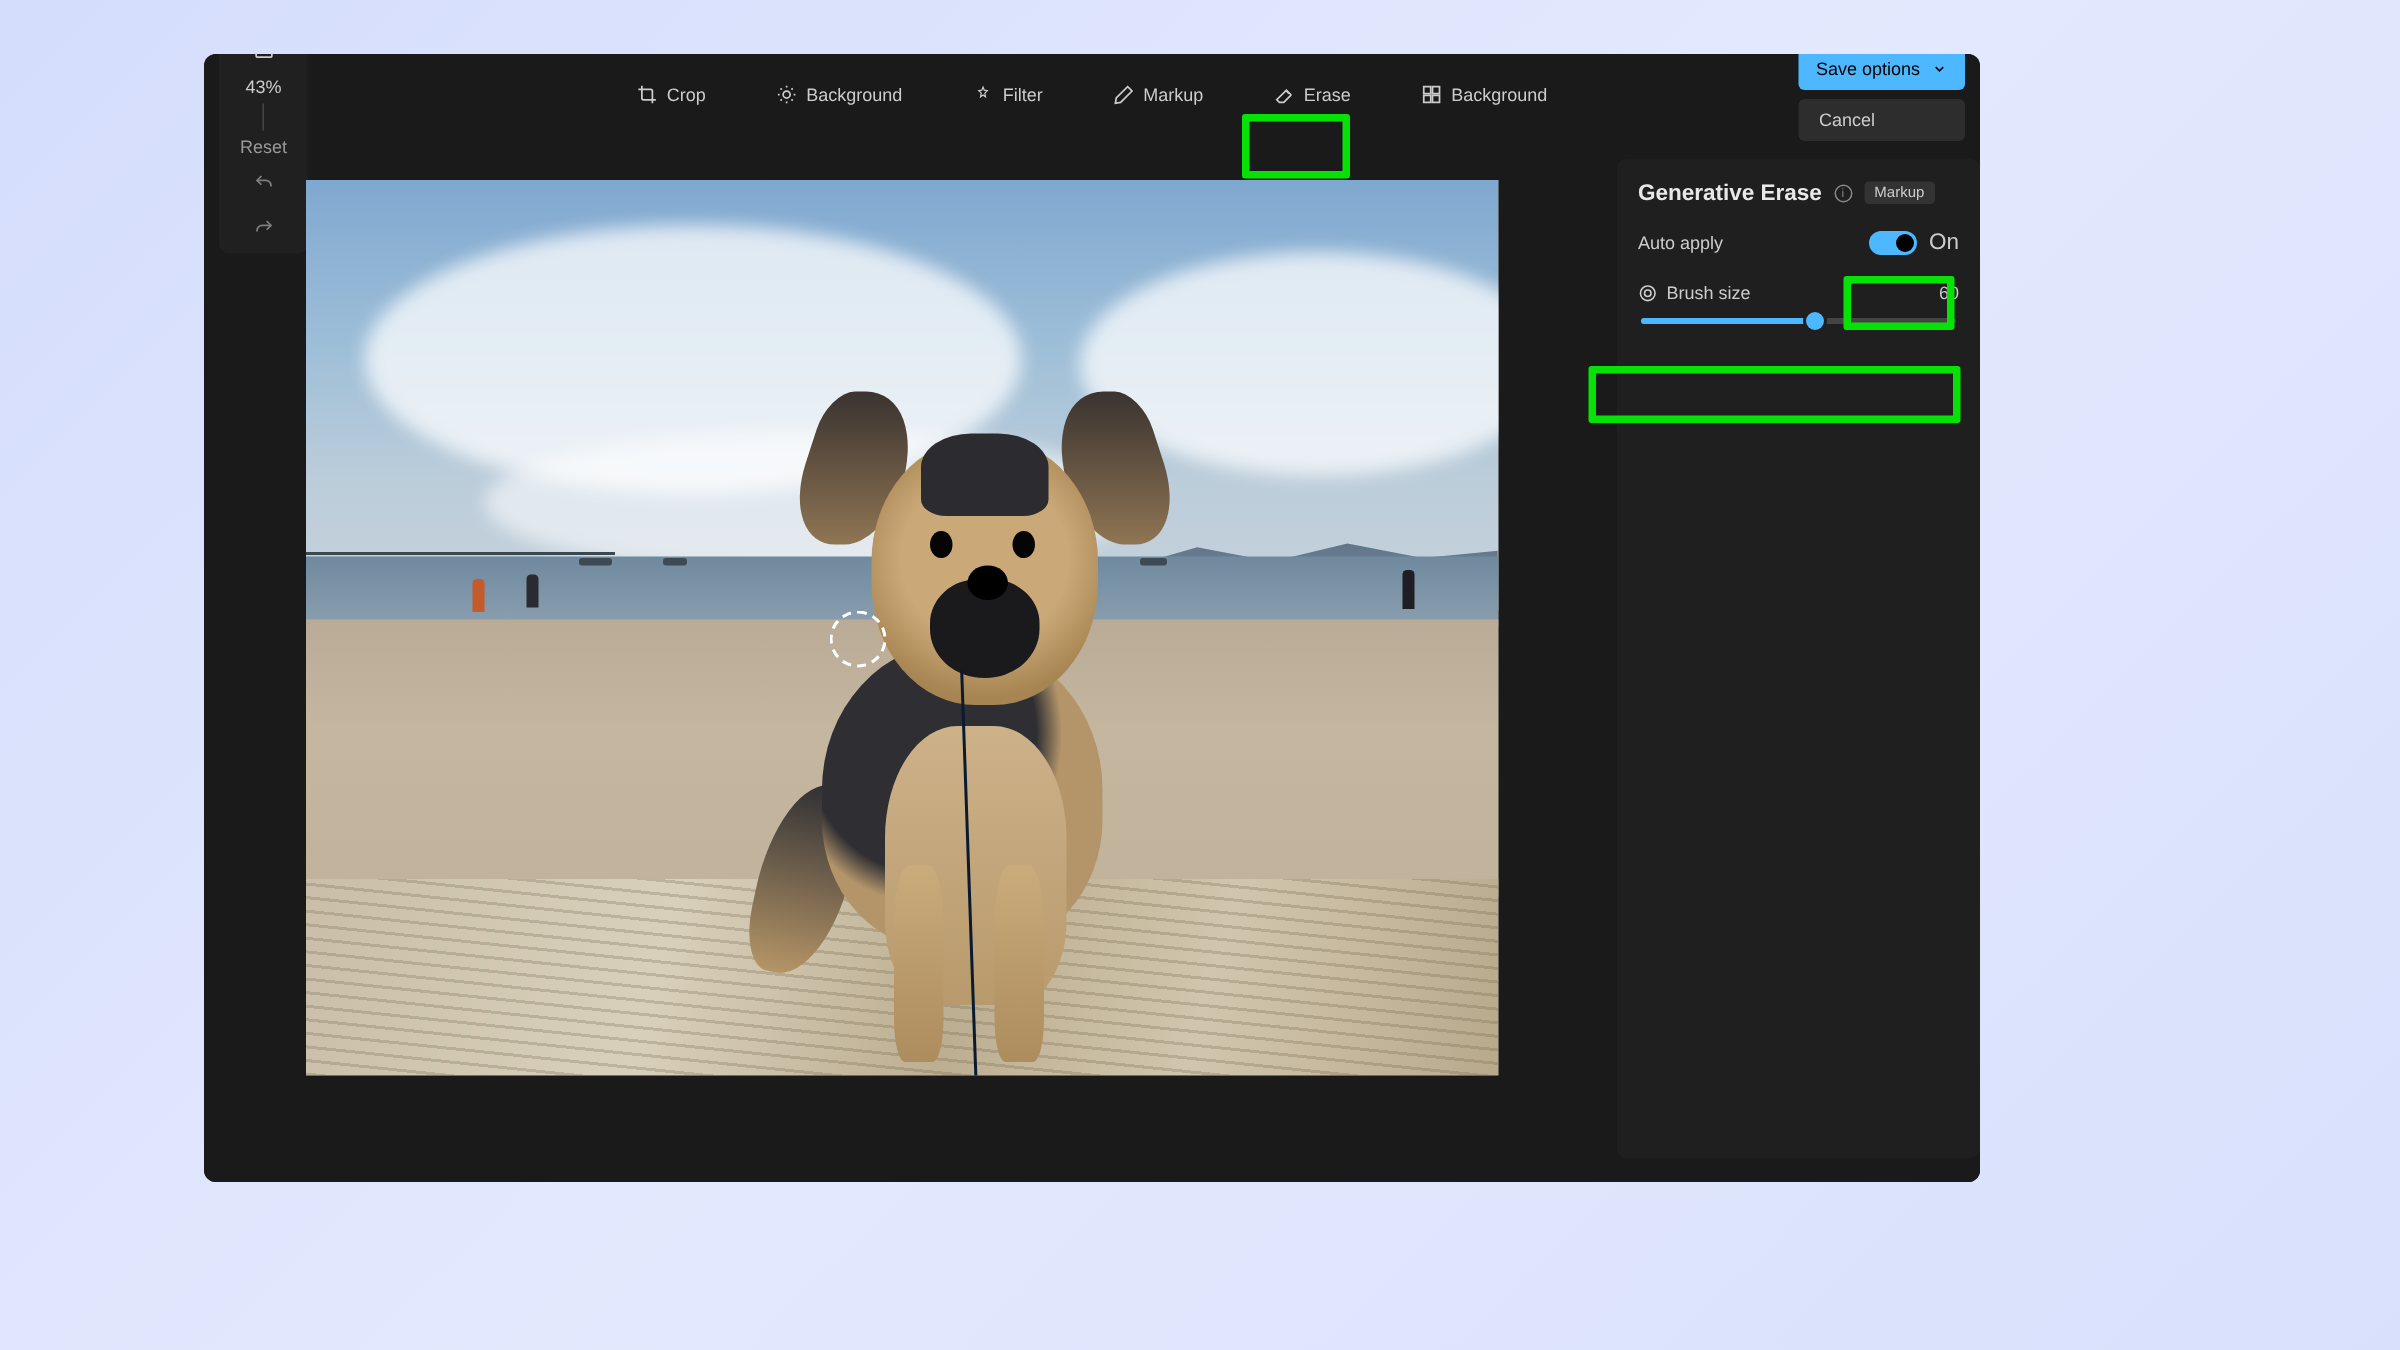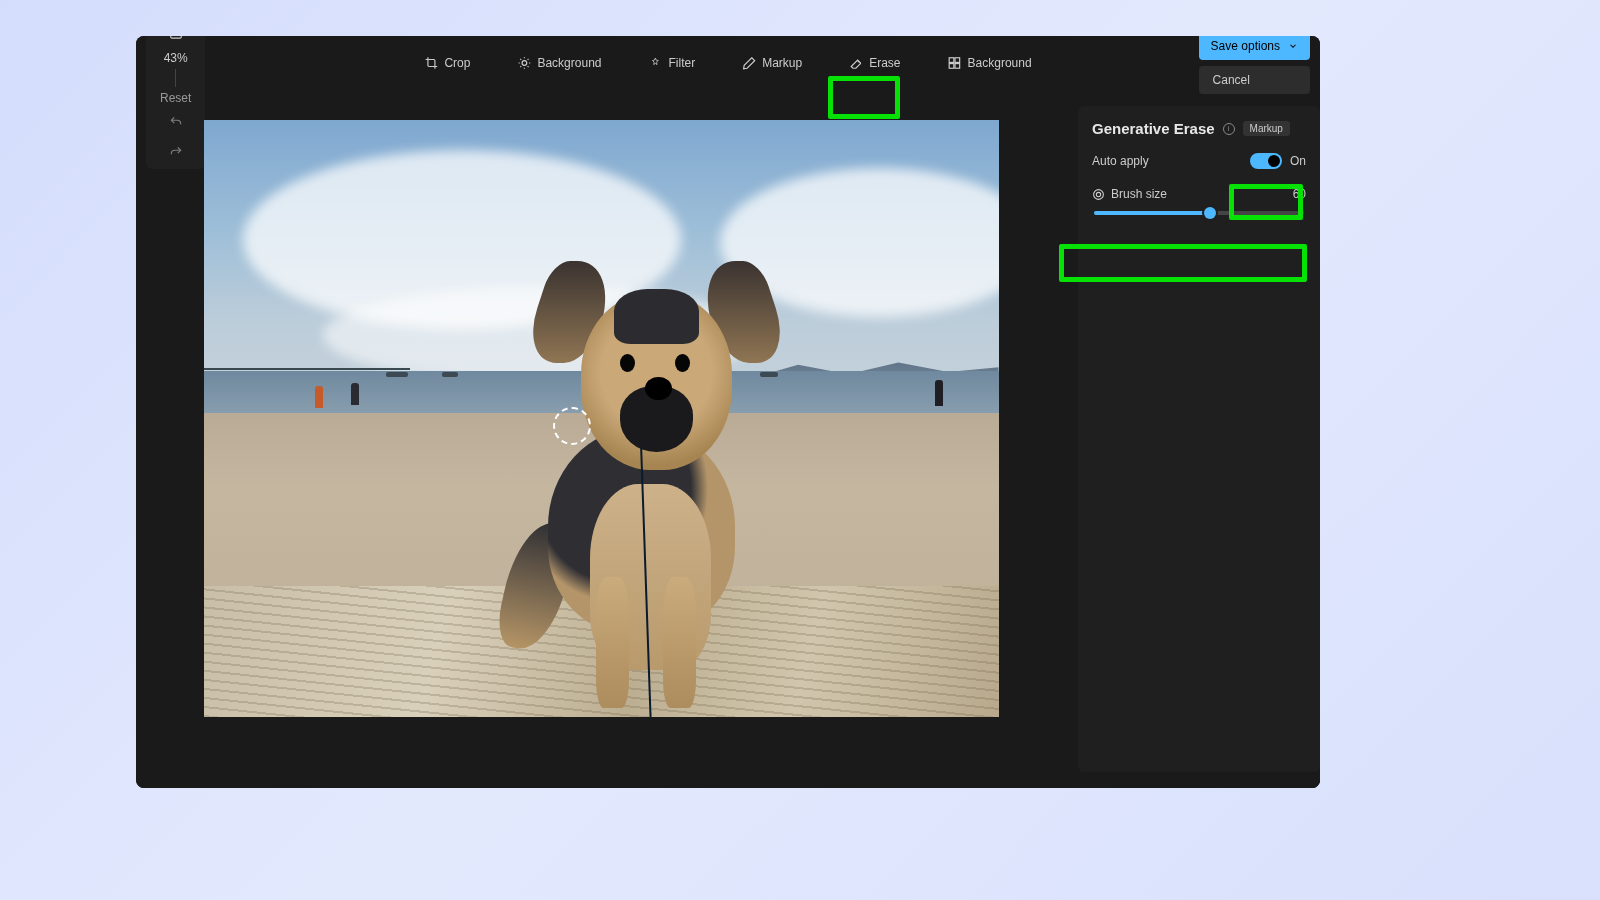--- a/index.html
+++ b/index.html
@@ -263,7 +263,7 @@
     content: ""; position: absolute; right: 2px; top: 2px; width: 12px; height: 12px;
     background: #000; border-radius: 50%;
   }
-  .toggle-state { color: #ccc; font-size: 12px; }
+  .toggle-state { color: #ccc; font-size: 15px; }
   .brush-row {
     display: flex; justify-content: space-between; align-items: flex-end;
     color: #ccc; font-size: 12px; margin-bottom: 10px;

